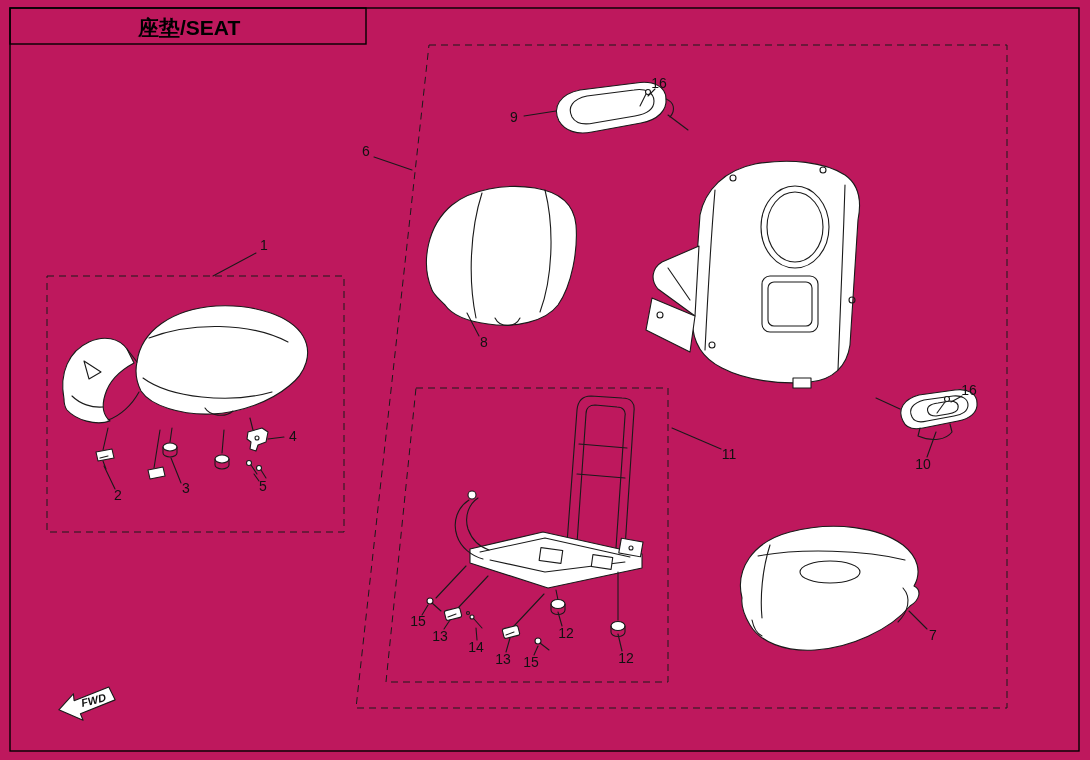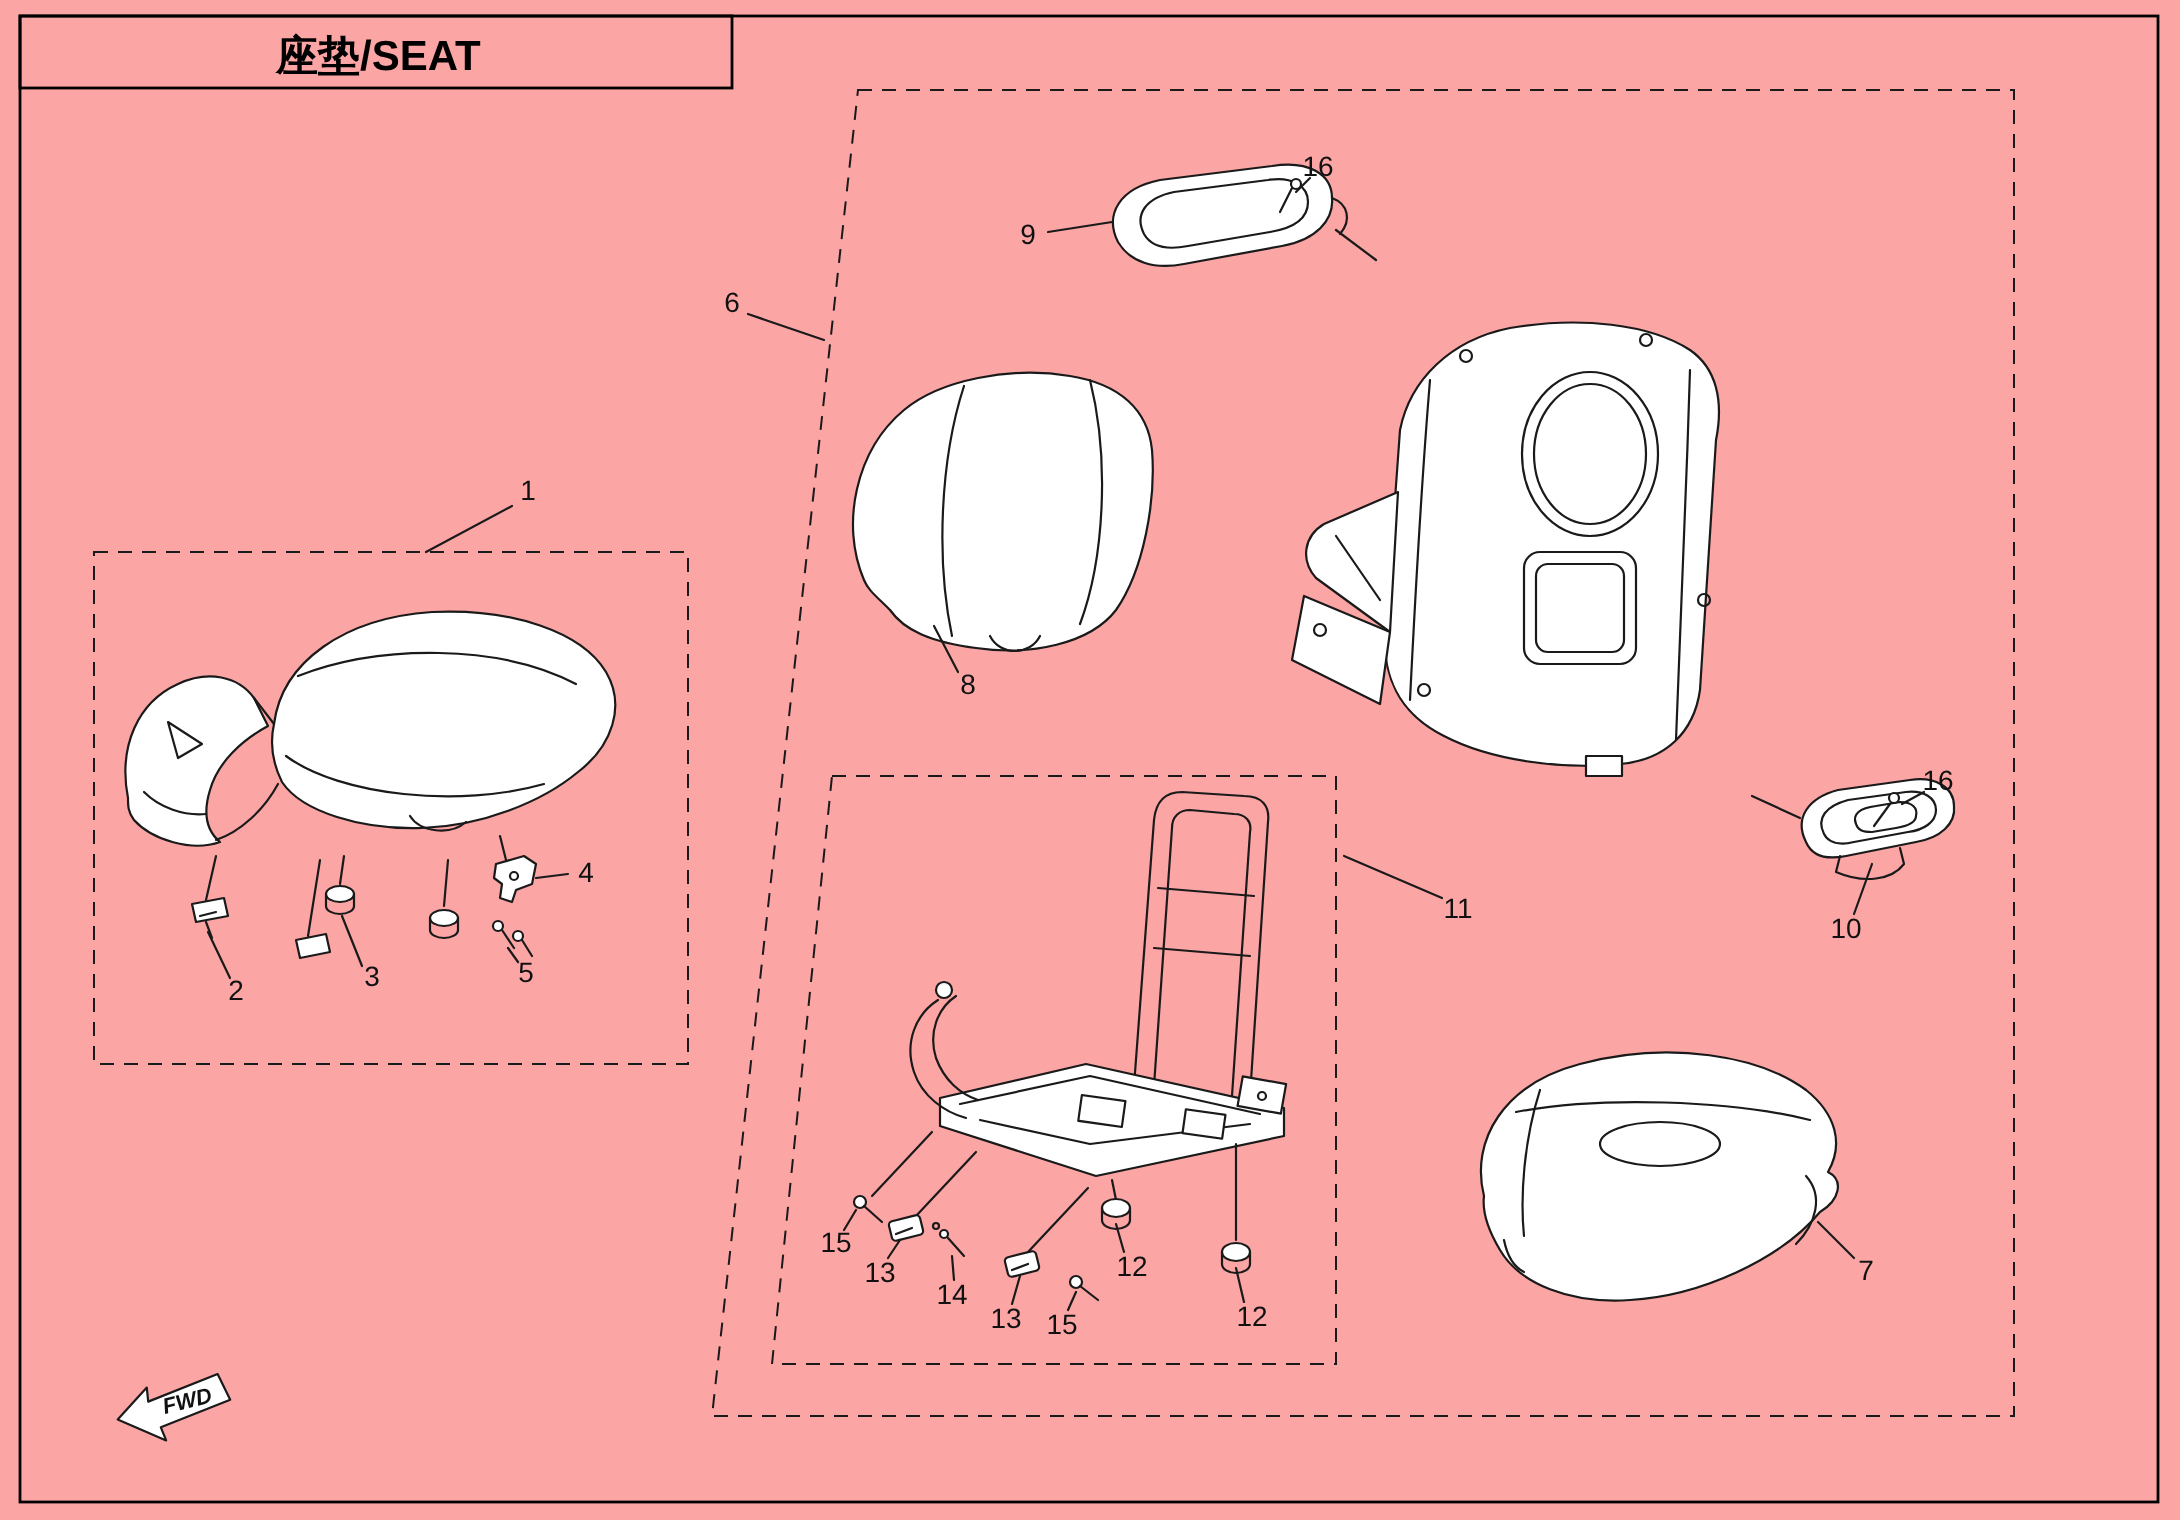--- a/index.html
+++ b/index.html
@@ -4,7 +4,7 @@
 <style>
   html,body{margin:0;padding:0;background:#f2f2f2;}
   .page{
-    position:relative;width:1090px;height:760px;background:#fca5a5;
+    position:relative;width:1090px;height:760px;background:#be185d;
     font-family:"Liberation Sans",sans-serif;overflow:hidden;
   }
   svg{display:block}

